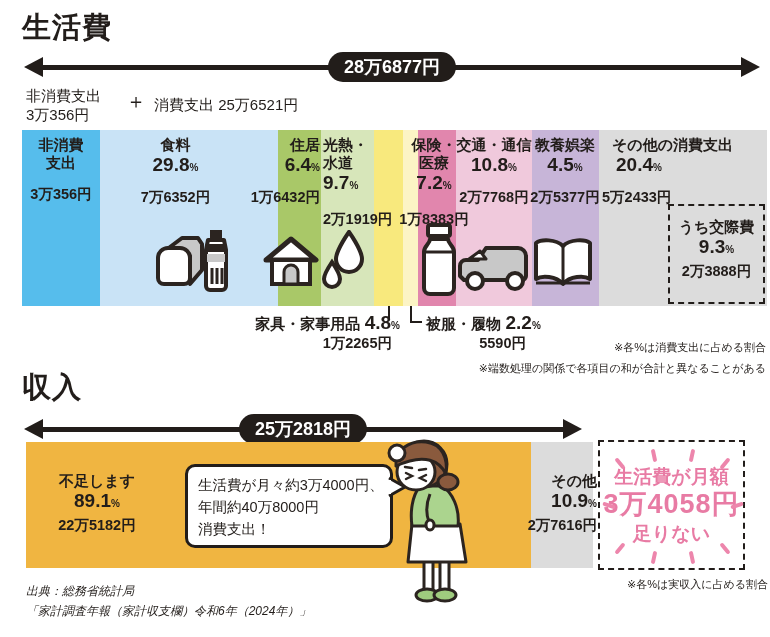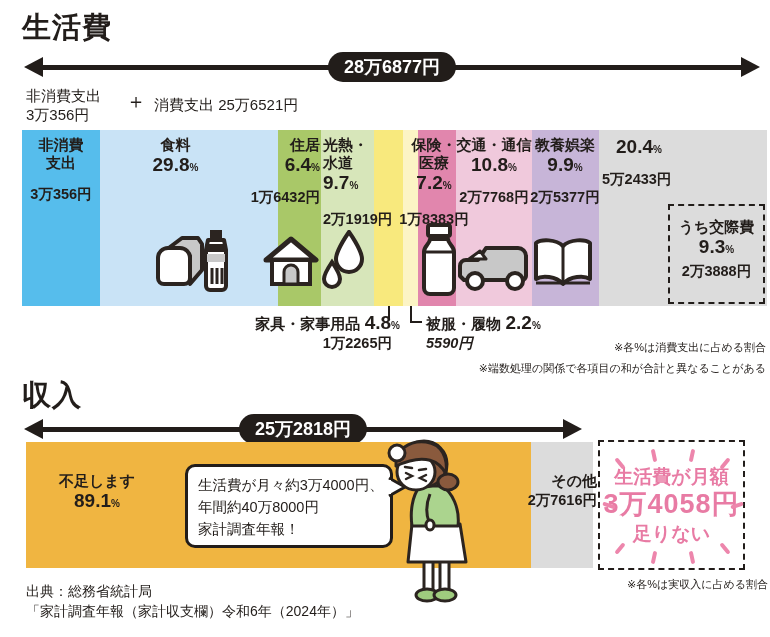--- a/index.html
+++ b/index.html
@@ -159,6 +159,7 @@
   </div>
 
   <div class="bl bl-other">
+    <div class="l-name o1">その他の消費支出</div>
     <div class="l-pct o2"><span>20.4</span><span class="psign">%</span></div>
     <div class="l-amt" style="margin-top:10px;">5万2433円</div>
   </div>

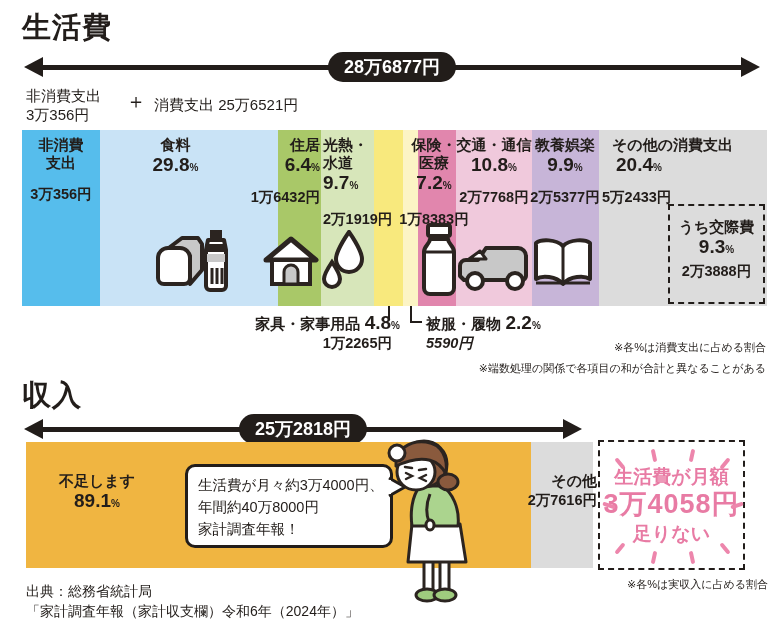--- a/index.html
+++ b/index.html
@@ -154,7 +154,7 @@
 
   <div class="bl bl-edu">
     <div class="l-name">教養娯楽</div>
-    <div class="l-pct"><span>9.9</span><span class="psign">%</span></div>
+    <div class="l-pct"><span>4.5</span><span class="psign">%</span></div>
     <div class="l-amt">2万5377円</div>
   </div>
 

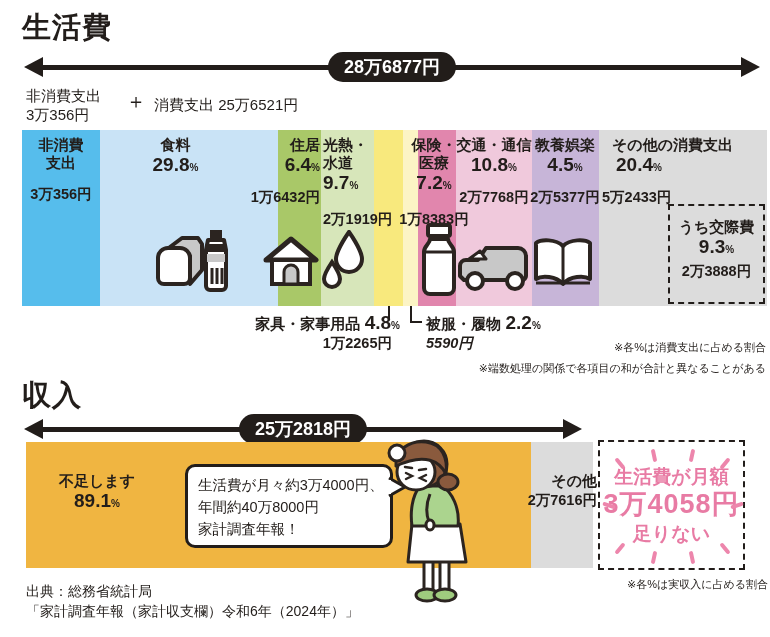--- a/index.html
+++ b/index.html
@@ -124,6 +124,7 @@
   <div class="bl bl-food">
     <div class="l-name">食料</div>
     <div class="l-pct"><span>29.8</span><span class="psign">%</span></div>
+    <div class="l-amt">7万6352円</div>
   </div>
 
   <div class="bl bl-house">

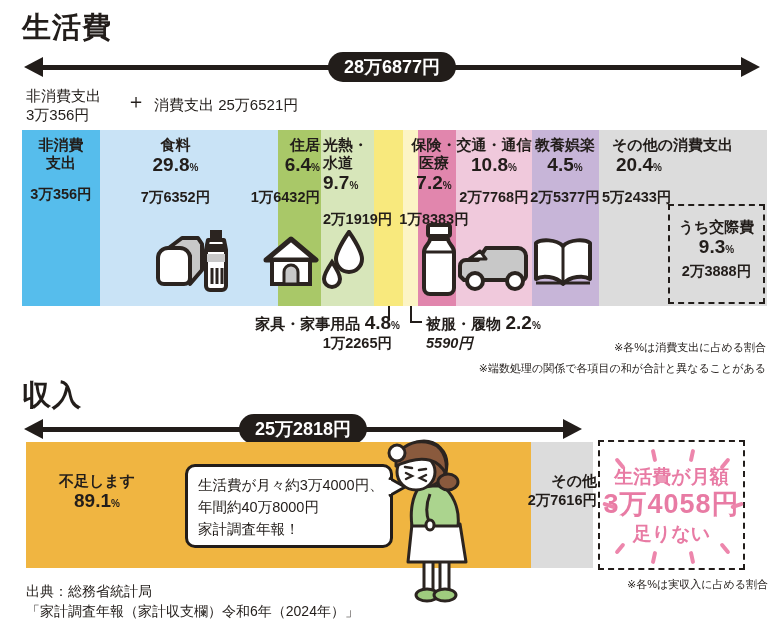--- a/index.html
+++ b/index.html
@@ -225,7 +225,7 @@
   <div class="callout-label" style="left:426px;top:312px;width:100px;text-align:left;">
     <span class="co-name">被服・履物</span>
     <span class="co-pct"> <span>2.2</span><span class="psign">%</span></span>
-    <div class="co-amt" style="text-align:left;font-style:italic;">5590円</div>
+    <div class="co-amt" style="text-align:right;">5590円</div>
   </div>
 
   <div class="note" style="right:4px;top:340px;text-align:right;">※各%は消費支出に占める割合</div>

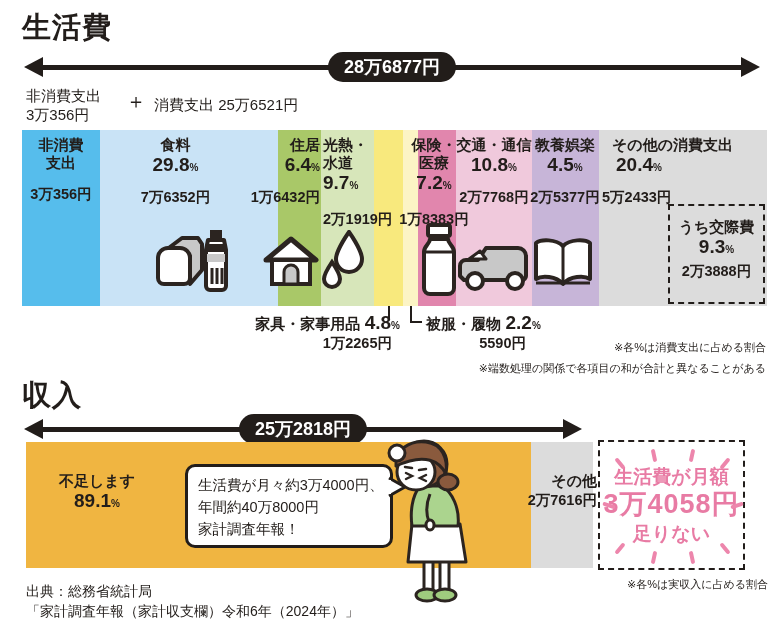--- a/index.html
+++ b/index.html
@@ -231,7 +231,7 @@
   <div class="note" style="right:4px;top:340px;text-align:right;">※各%は消費支出に占める割合</div>
   <div class="note" style="right:4px;top:361px;text-align:left;">※端数処理の関係で各項目の和が合計と異なることがある</div>
 
-  <div class="sec-title" style="left:22px;top:376px;">収入</div>
+  <div class="sec-title" style="left:22px;top:368px;">収入</div>
 
   <div class="arrow" style="left:24px;top:412px;width:558px;">
     <div class="line"></div>

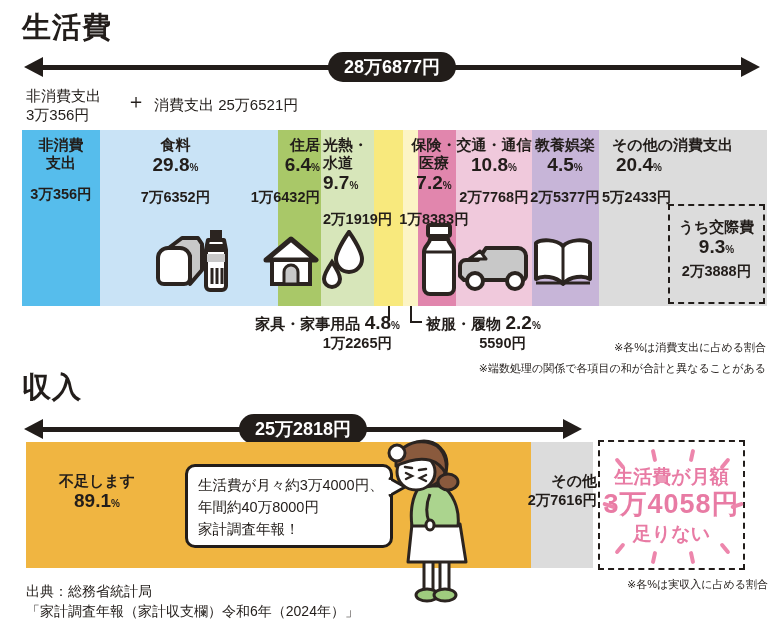--- a/index.html
+++ b/index.html
@@ -252,6 +252,7 @@
 
   <div class="bl bl2 bl-iother">
     <div class="l-name">その他</div>
+    <div class="l-pct"><span>10.9</span><span class="psign">%</span></div>
     <div class="l-amt mt2">2万7616円</div>
   </div>
 

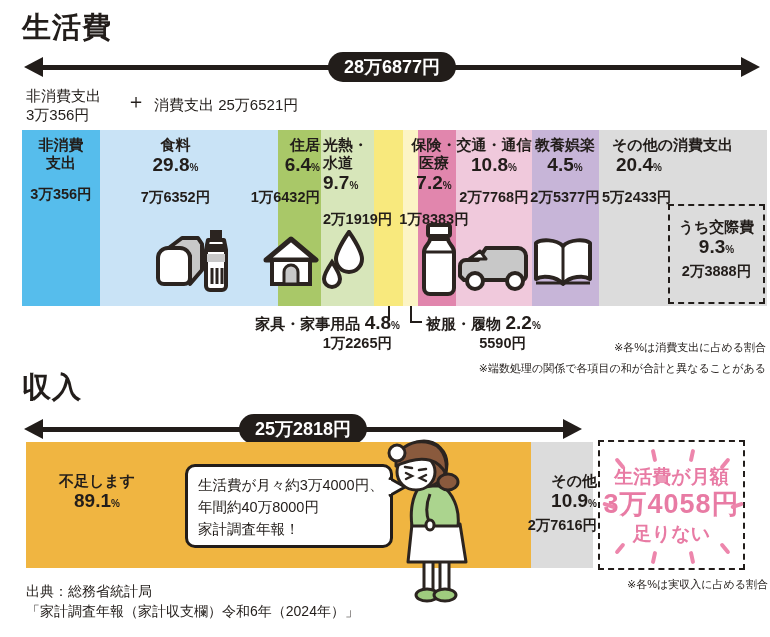--- a/index.html
+++ b/index.html
@@ -248,6 +248,7 @@
   <div class="bl bl2 bl-social">
     <div class="l-name">不足します</div>
     <div class="l-pct"><span>89.1</span><span class="psign">%</span></div>
+    <div class="l-amt mt2">22万5182円</div>
   </div>
 
   <div class="bl bl2 bl-iother">

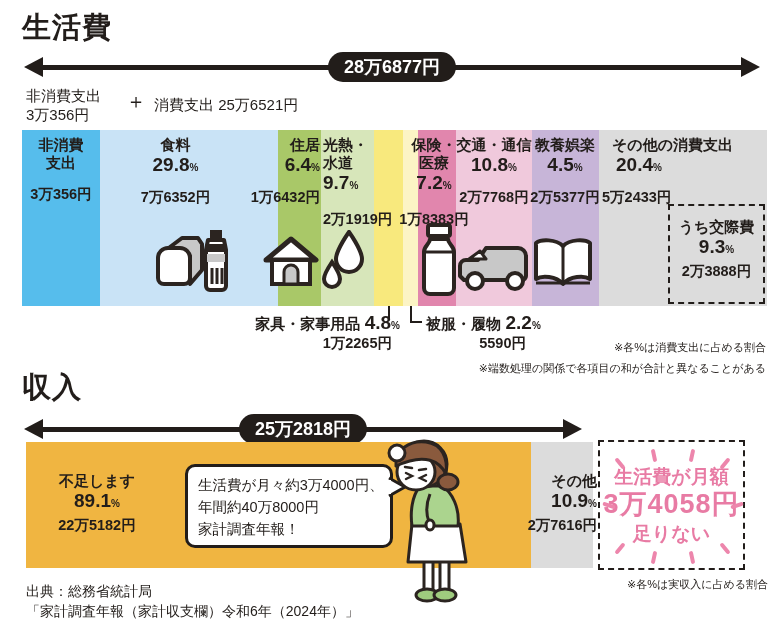--- a/index.html
+++ b/index.html
@@ -260,7 +260,7 @@
   <div class="bubble">
     <div>生活費が月々約3万4000円、</div>
     <div>年間約40万8000円</div>
-    <div>家計調査年報！</div>
+    <div>消費支出！</div>
   </div>
   <svg class="abs" style="left:388px;top:476px;" width="20" height="22">
     <path d="M1,2 L17,11 L1,20" fill="#fff" stroke="#221d1a" stroke-width="3" stroke-linejoin="round"></path>

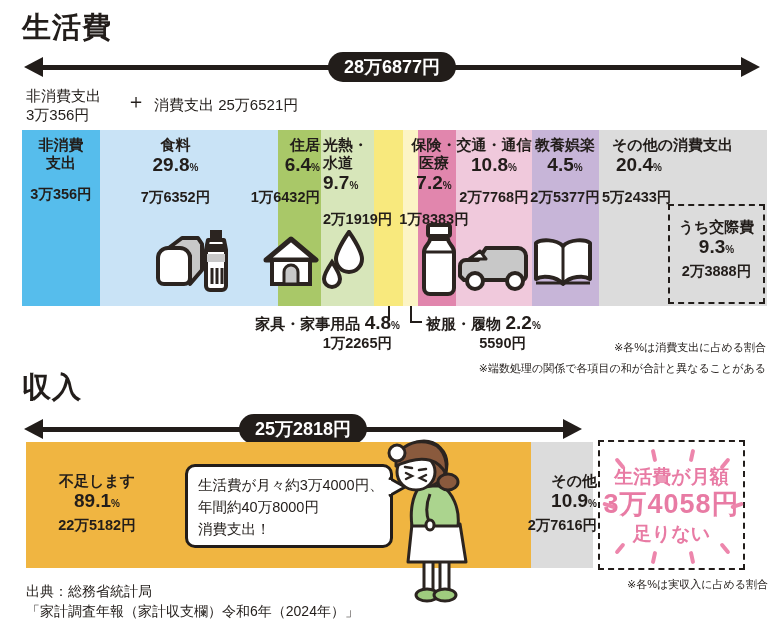--- a/index.html
+++ b/index.html
@@ -58,7 +58,7 @@
   .co-amt{font-size:14.5px;line-height:19px;}
   
   .note{position:absolute;font-size:11px;white-space:nowrap;}
-  .src{position:absolute;font-size:14px;line-height:20px;white-space:nowrap;}
+  .src{position:absolute;font-size:12px;line-height:20px;white-space:nowrap;font-style:italic;}
   
   .bubble{position:absolute;left:185px;top:464px;width:208px;height:84px;background:#fff;
     border:3px solid #221d1a;border-radius:10px;box-sizing:border-box;

